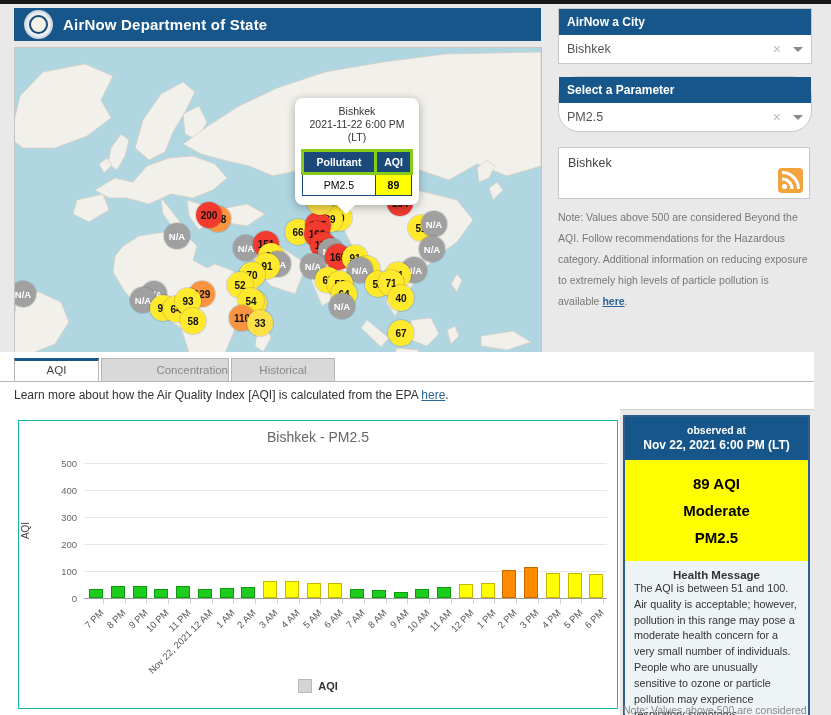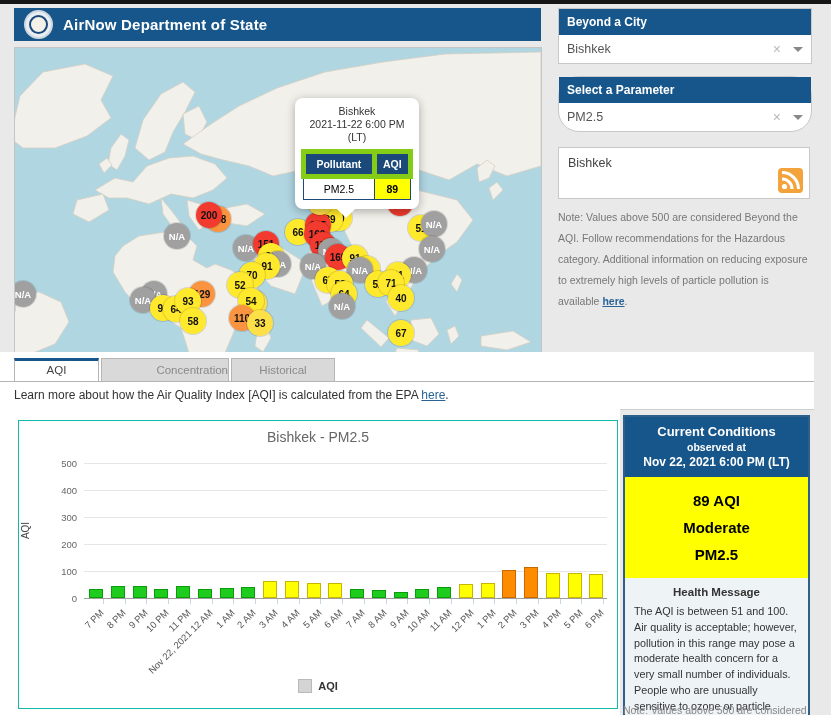--- a/index.html
+++ b/index.html
@@ -214,7 +214,7 @@
   </div>
 
   <div class="abs select-widget" id="city-widget">
-    <div class="select-header">Beyond a City</div>
+    <div class="select-header">AirNow a City</div>
     <div class="select-body">
       <span class="select-value">Bishkek</span>
       <span class="clear-x">×</span>

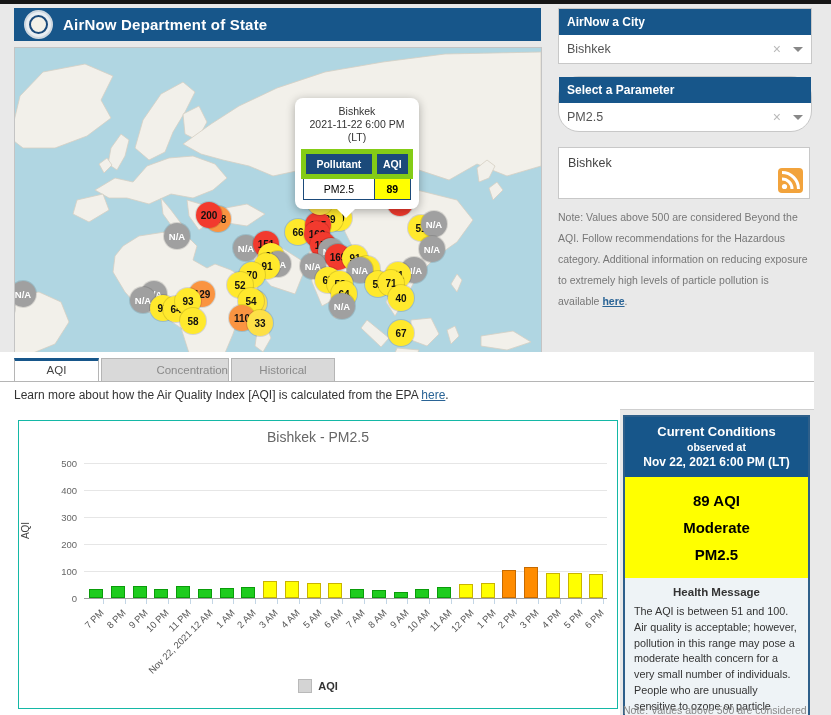--- a/index.html
+++ b/index.html
@@ -31,7 +31,7 @@
   #map-popup:after{content:"";position:absolute;left:42px;bottom:-9px;border:9px solid transparent;border-top-color:#fff;border-bottom-width:0;}
   .popup-line{font-size:10.5px;color:#333;line-height:13px;}
   #popup-table{width:100%;border-collapse:collapse;margin-top:5px;}
-  #popup-table th{background:#1b4a7a;color:#fff;font-size:10.5px;padding:4px 2px;border:5px solid #84cc16;}
+  #popup-table th{background:#1b4a7a;color:#fff;font-size:10.5px;padding:4px 2px;border:3px solid #84cc16;}
   #popup-table td{font-size:10.5px;padding:4px 2px;border:1px solid #1b4a7a;background:#fff;}
   #popup-table td.aqi-cell{background:#ffff00;font-weight:bold;}
 

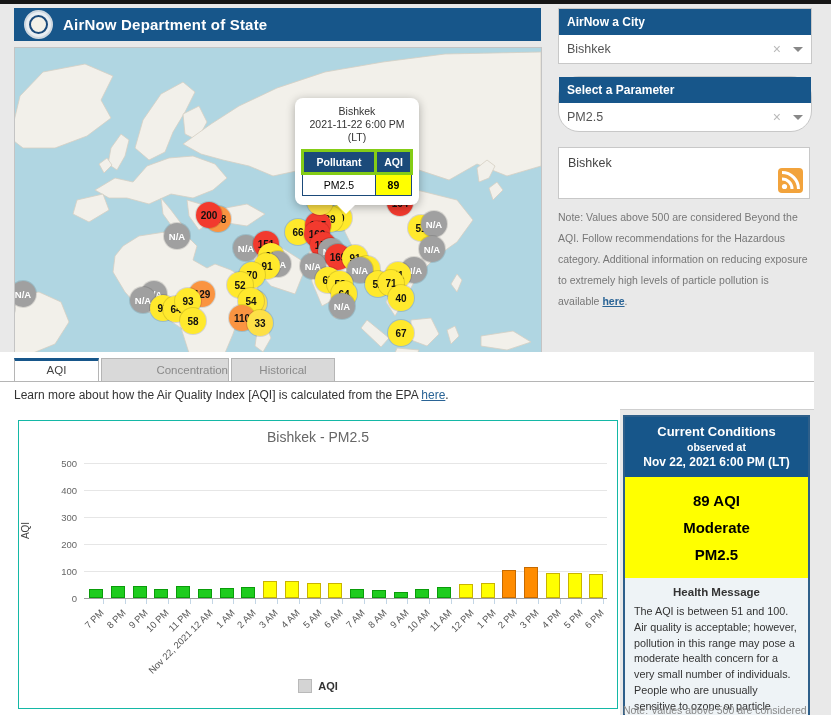--- a/index.html
+++ b/index.html
@@ -361,7 +361,6 @@
 
   <div class="abs" id="conditions-panel">
     <div id="cond-header">
-      <div id="cond-title">Current Conditions</div>
       <div id="cond-observed">observed at</div>
       <div id="cond-datetime">Nov 22, 2021 6:00 PM (LT)</div>
     </div>

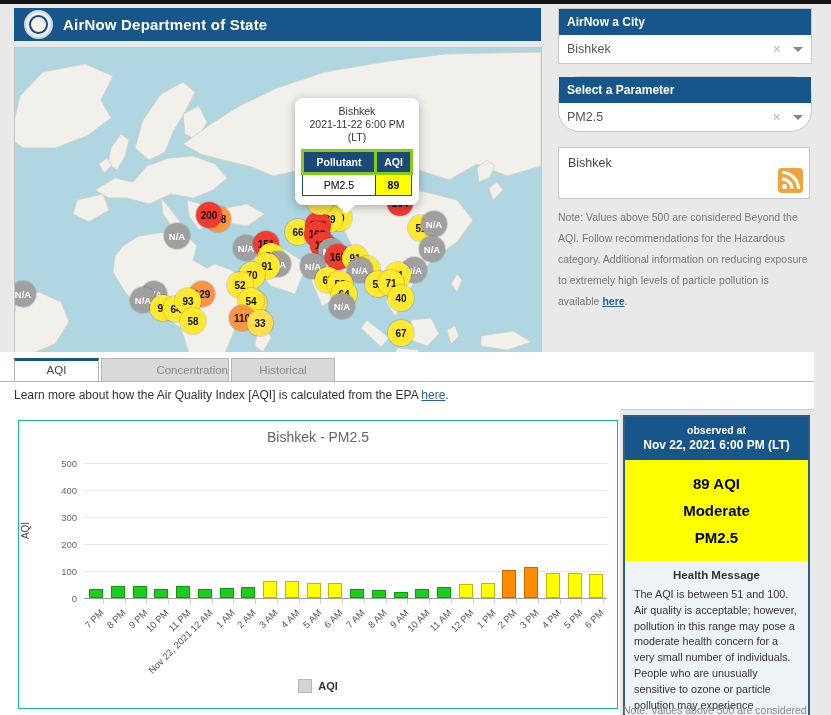--- a/index.html
+++ b/index.html
@@ -89,7 +89,7 @@
   #cond-yellow{background:#ffff00;text-align:center;padding:10px 4px;}
   #cond-yellow div{font-size:15px;font-weight:bold;line-height:27px;color:#000;}
   #cond-health{padding:8px 9px 10px 9px;background:#eef3f6;}
-  #health-title{text-align:center;font-size:11.5px;font-weight:bold;color:#333;margin-bottom:6px;}
+  #health-title{text-align:center;font-size:11.5px;font-weight:bold;color:#333;}
   #health-text{font-size:10.8px;color:#333;line-height:15.8px;}
   #cond-footnote{left:623px;top:700px;width:187px;font-size:10.5px;color:#888;line-height:20px;}
 </style>

